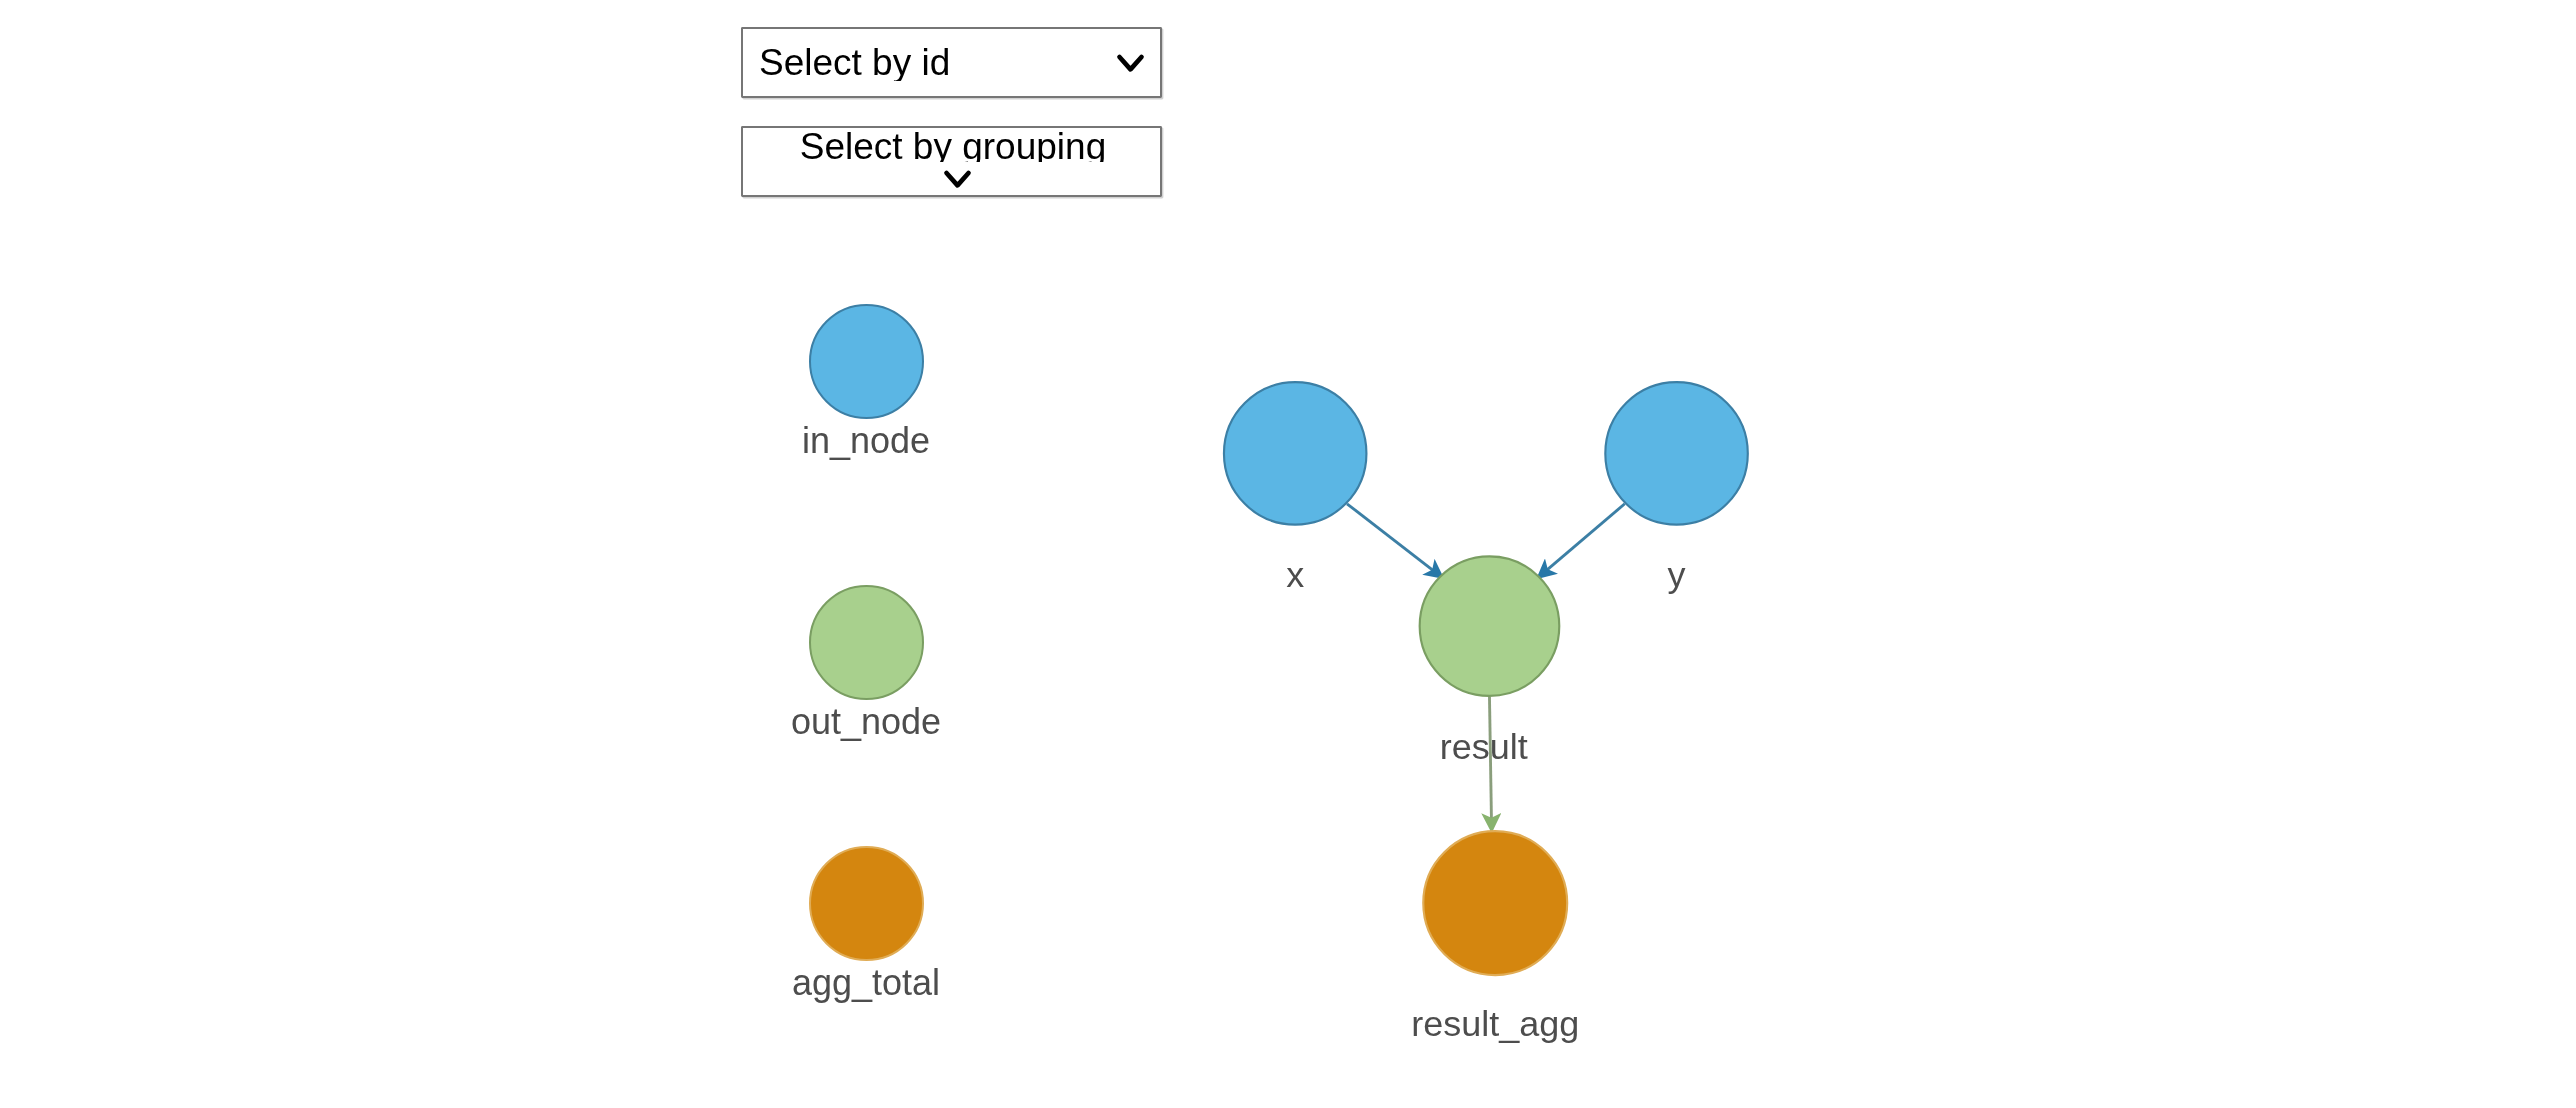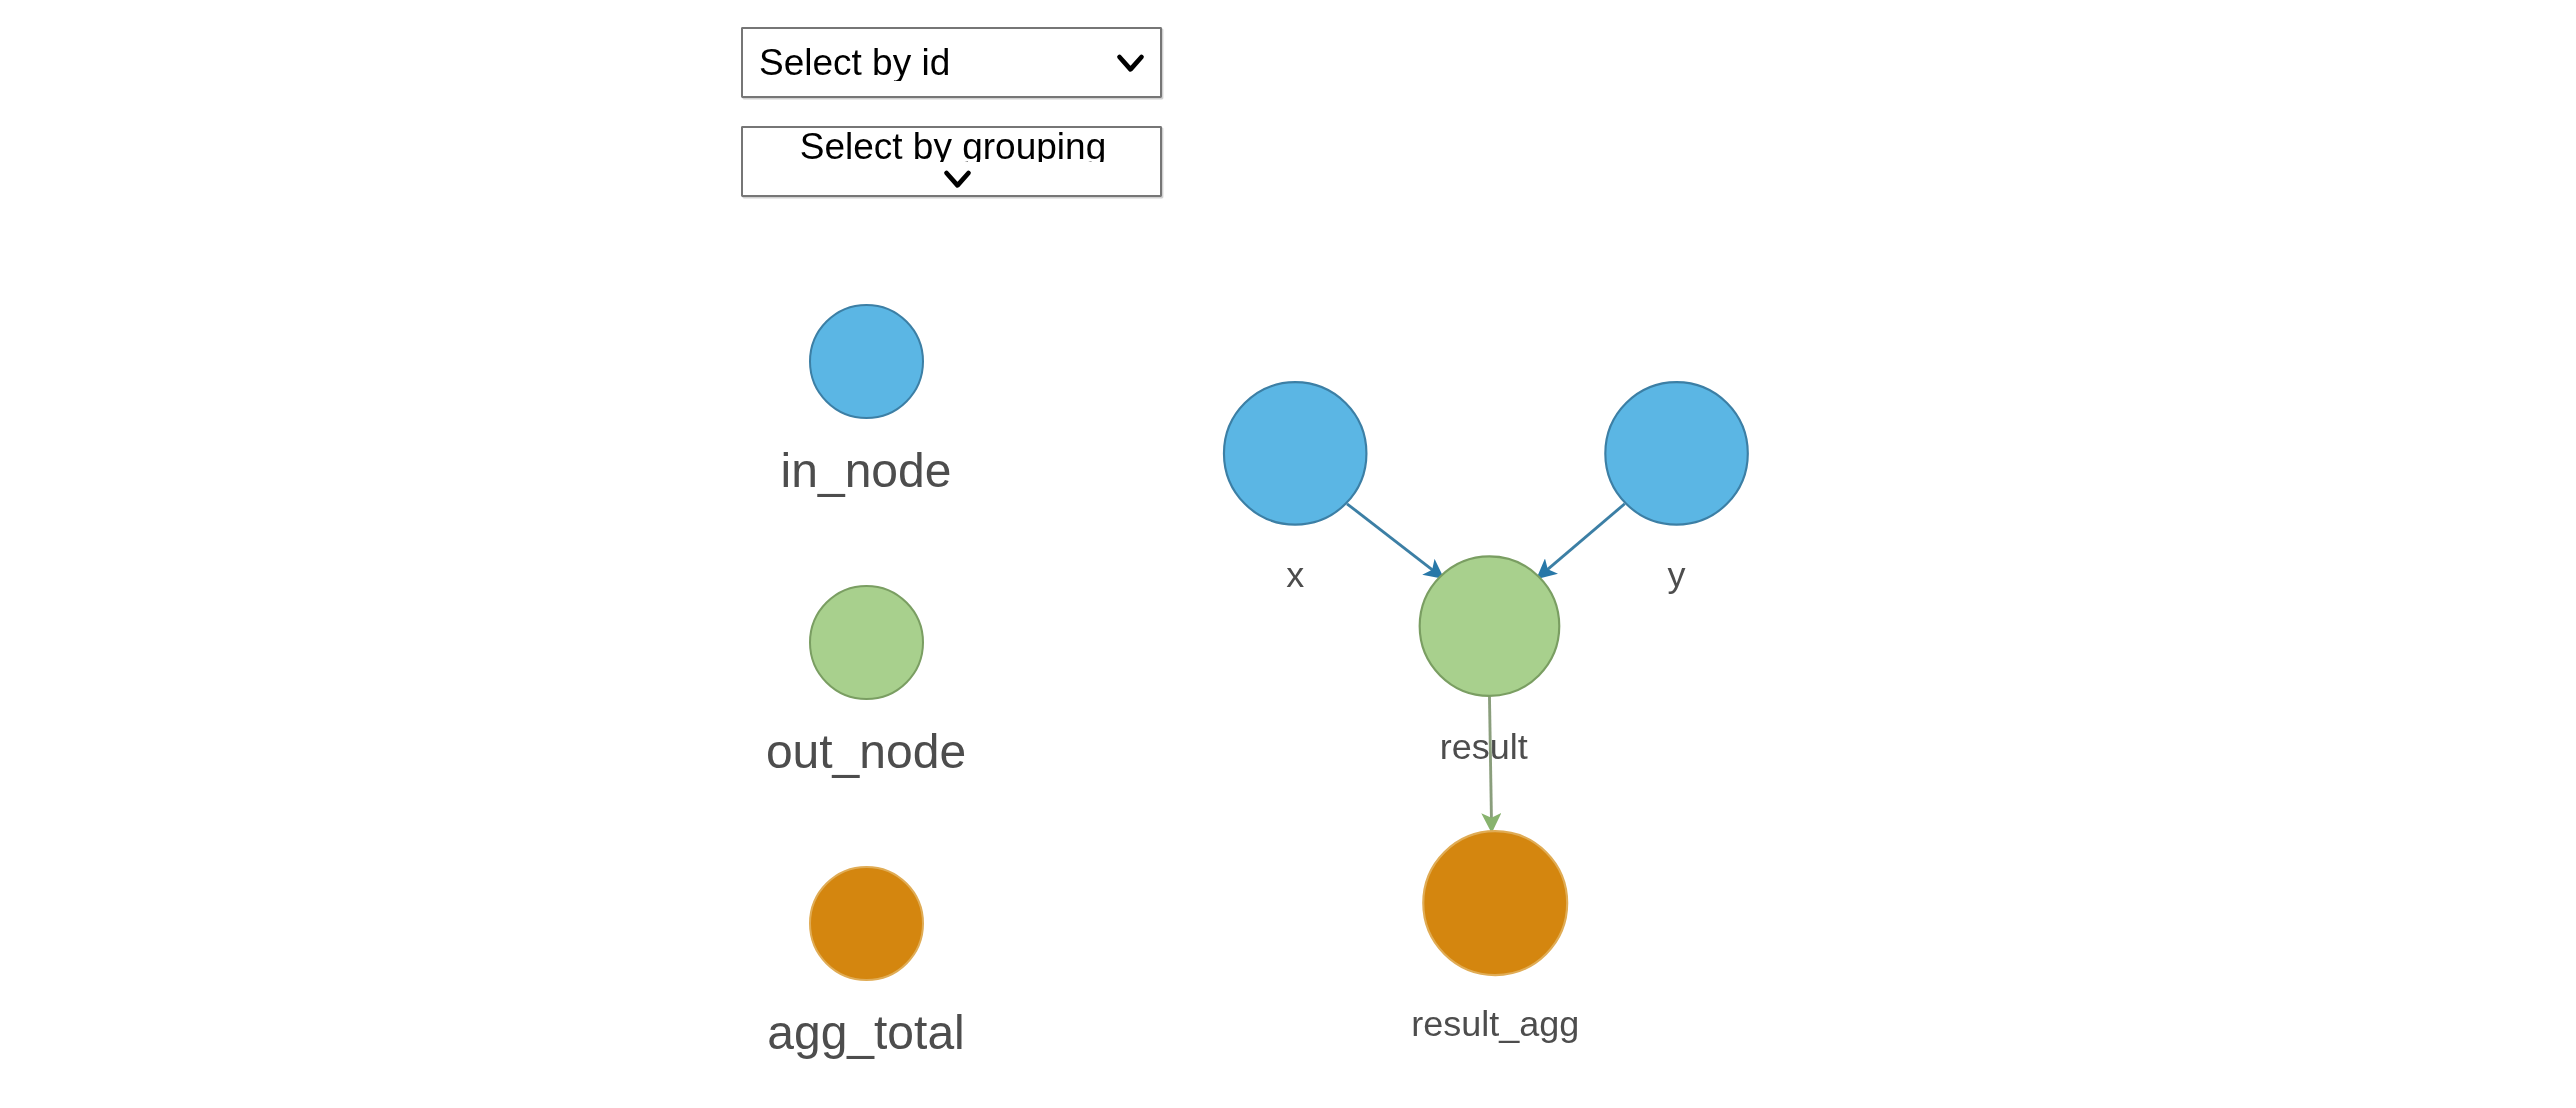--- a/index.html
+++ b/index.html
@@ -63,8 +63,8 @@
   }
   .legend-label {
     display: block;
-    margin-top: 28px;
-    font-size: 48px;
+    margin-top: 4px;
+    font-size: 36px;
     line-height: 1;
     color: #4d4d4d;
     white-space: nowrap;

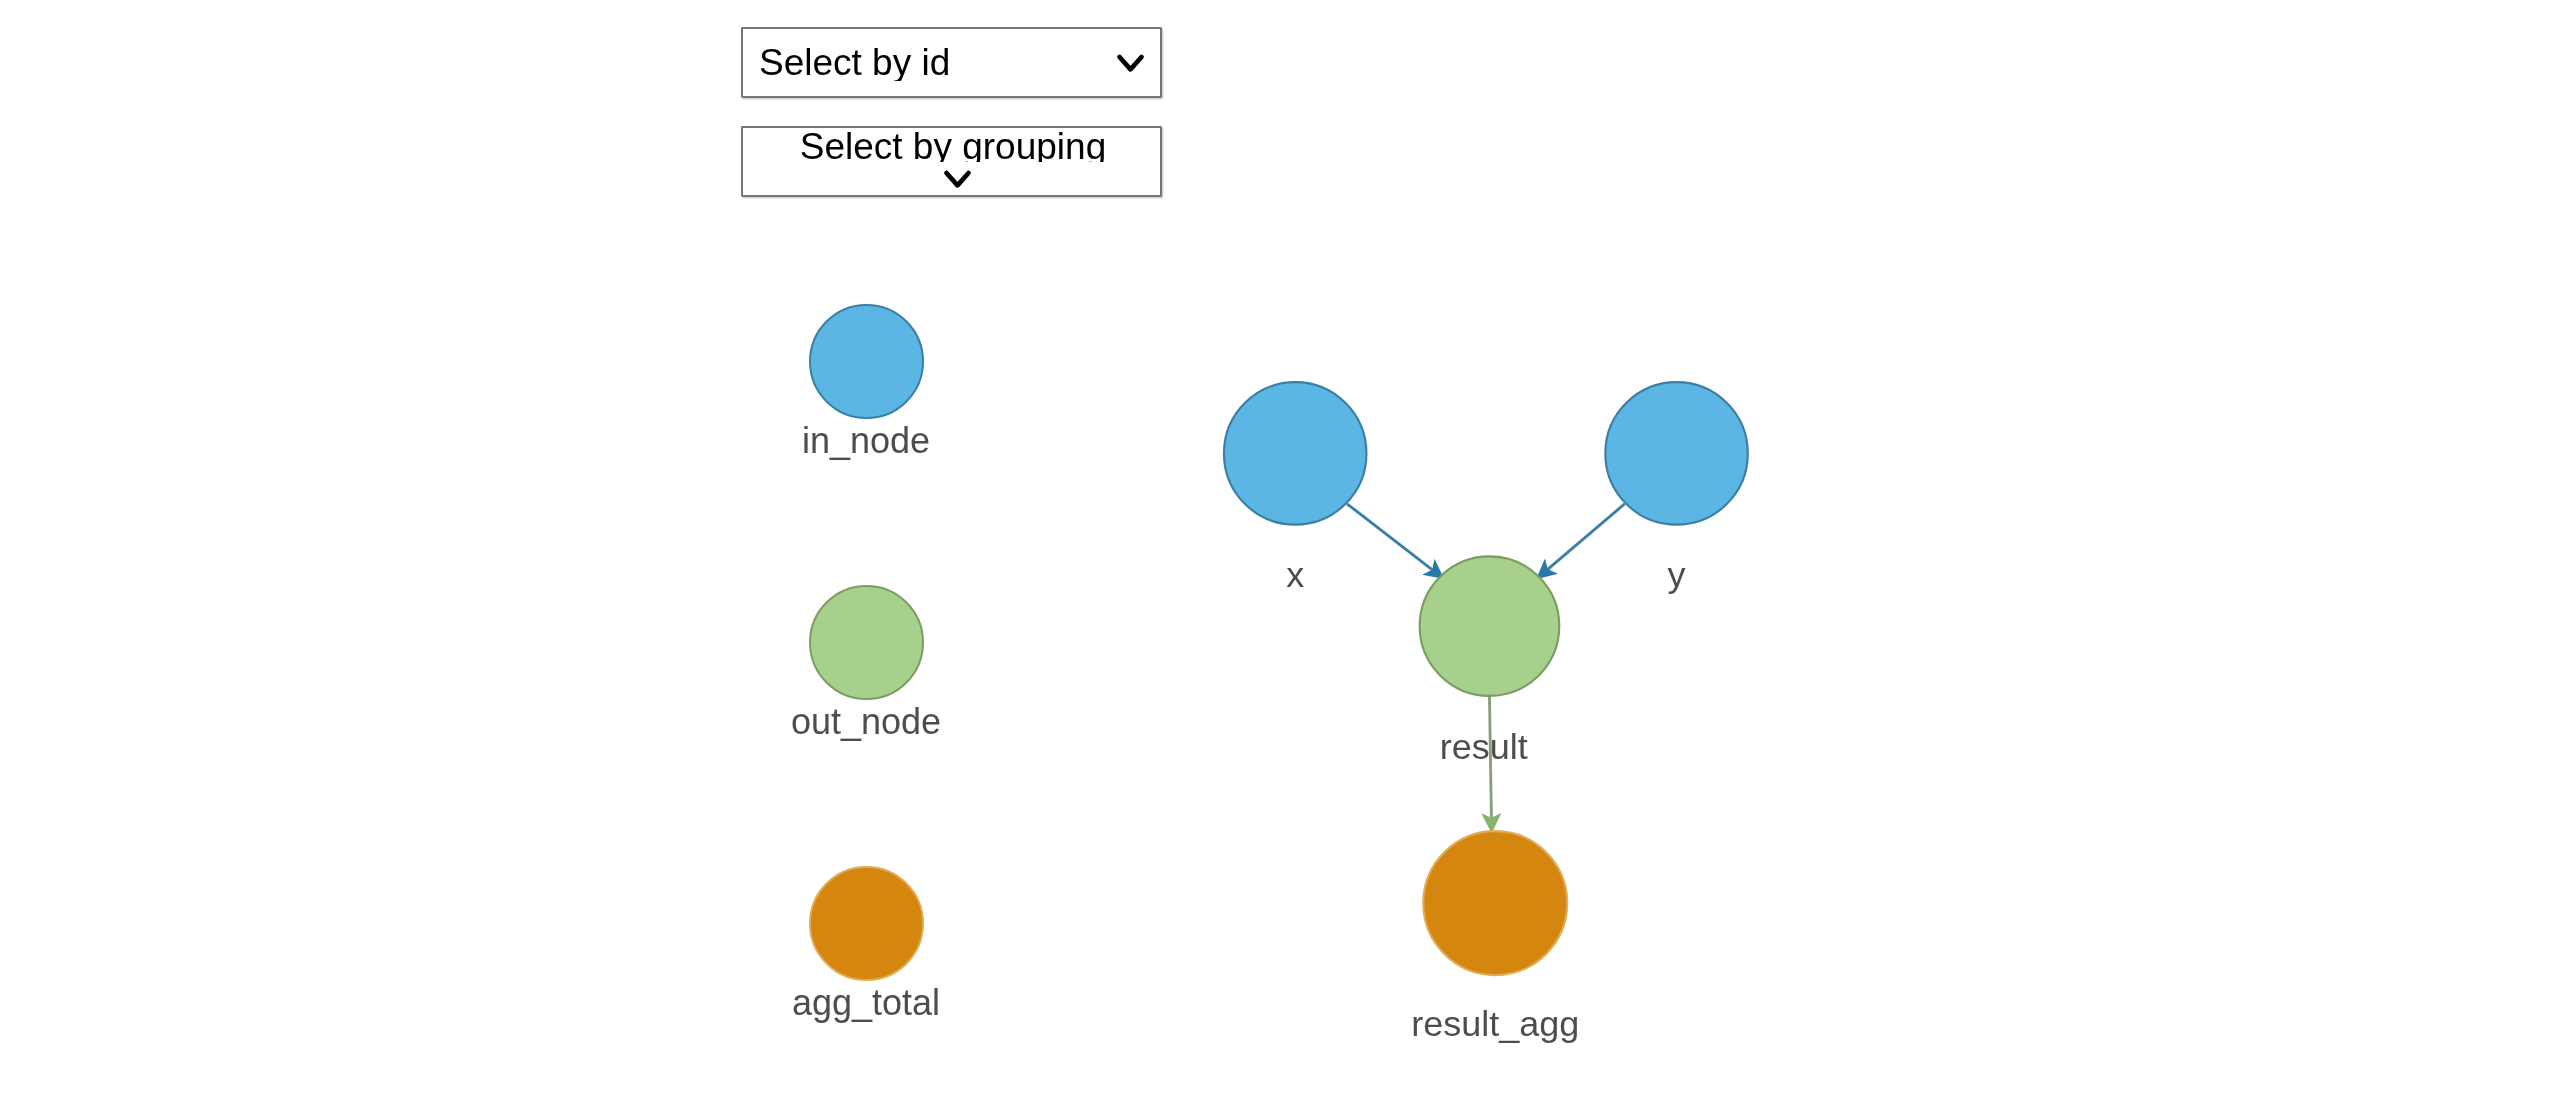--- a/index.html
+++ b/index.html
@@ -114,7 +114,7 @@
     <span class="legend-label">out_node</span>
   </div>
 
-  <div class="legend-item" id="legend-agg-total" style="left:715px; top:866px;">
+  <div class="legend-item" id="legend-agg-total" style="left:715px; top:846px;">
     <span class="legend-circle" style="width:115px;height:115px;background:#d4860f;border:2.2px solid #e0ac55;"></span>
     <span class="legend-label">agg_total</span>
   </div>

